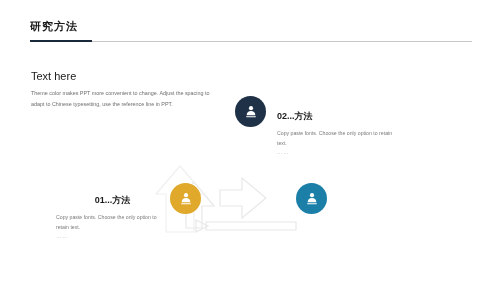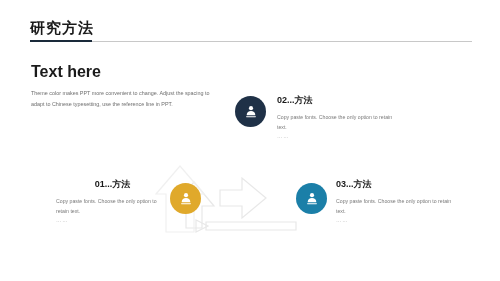--- a/index.html
+++ b/index.html
@@ -25,7 +25,7 @@
     position: absolute;
     left: 30px;
     top: 19px;
-    font-size: 15px;
+    font-size: 11px;
     font-weight: bold;
     color: #1a1a1a;
     letter-spacing: 1px;

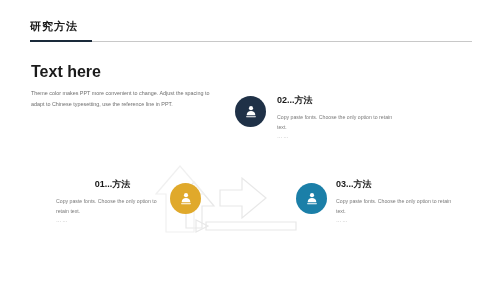--- a/index.html
+++ b/index.html
@@ -51,9 +51,9 @@
   .lead-heading {
     position: absolute;
     left: 31px;
-    top: 63px;
-    font-size: 16px;
-    font-weight: bold;
+    top: 70px;
+    font-size: 11px;
+    font-weight: normal;
     color: #1a1a1a;
   }
   .lead-body {

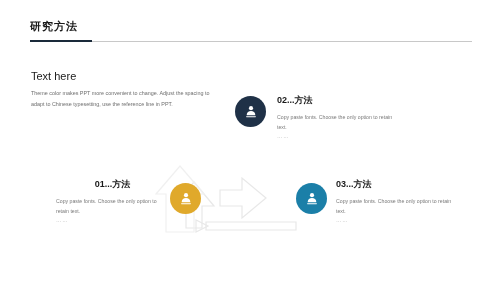--- a/index.html
+++ b/index.html
@@ -100,7 +100,7 @@
     font-size: 9px;
     font-weight: bold;
     color: #1a1a1a;
-    margin: 0 0 5px 0;
+    margin: 16px 0 5px 0;
     white-space: nowrap;
   }
   .item-body {

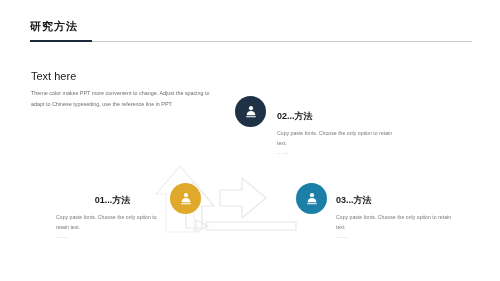--- a/index.html
+++ b/index.html
@@ -180,11 +180,6 @@
       <rect x="4.6" y="18.2" width="14.8" height="1.5" rx="0.7"></rect>
     </svg>
   </div>
-  <div class="item item-03">
-    <div class="item-head">03...方法</div>
-    <div class="item-body">Copy paste fonts. Choose the only option to retain text.</div>
-    <div class="item-dots">……</div>
-  </div>
 
 </div>
 

